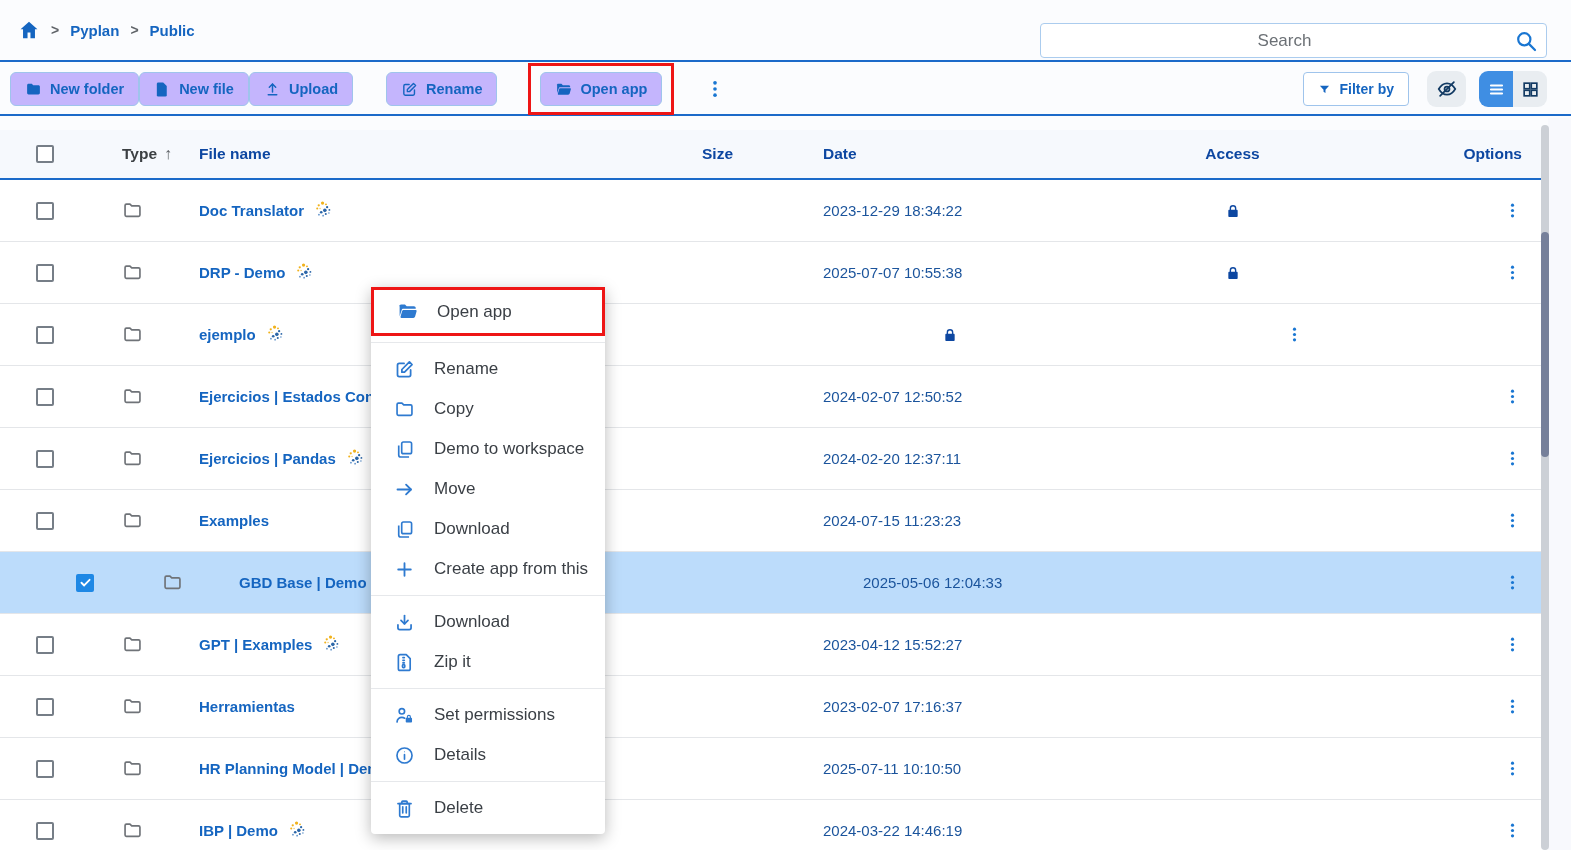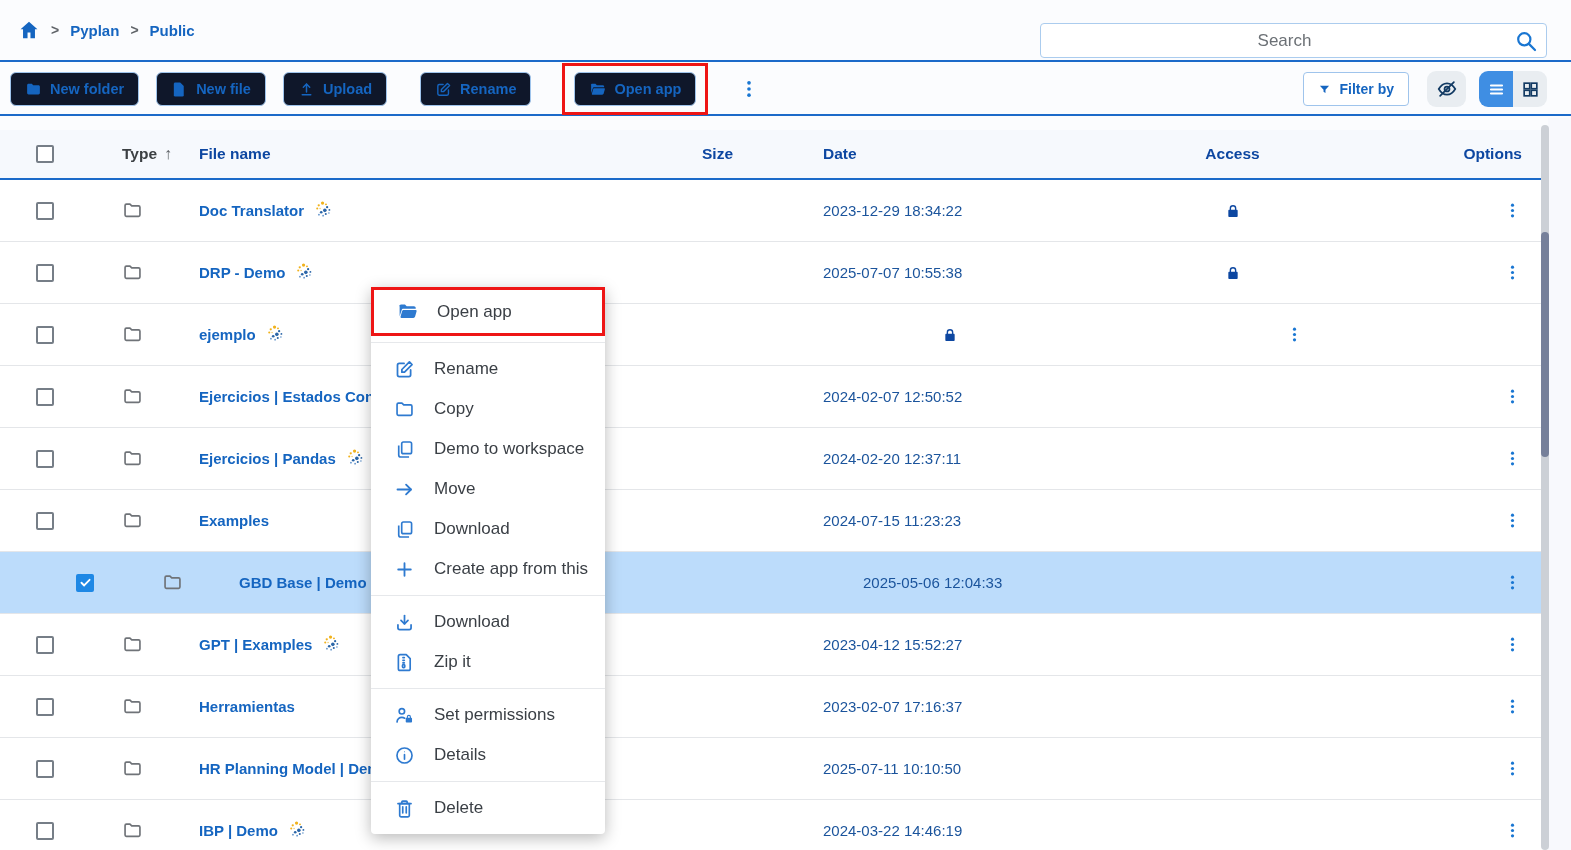--- a/index.html
+++ b/index.html
@@ -44,7 +44,7 @@
   }
   .tb-btn {
     display:flex; align-items:center; gap:8px; height:34px;
-    border:1px solid #9fc4ec; border-radius:6px; background:#0f172a;
+    border:1px solid #9fc4ec; border-radius:6px; background:#c4b5fd;
     color:#1565c0; font-size:14.5px; font-weight:700; padding:0 14px;
     cursor:pointer; white-space:nowrap; font-family:"Liberation Sans", sans-serif;
   }

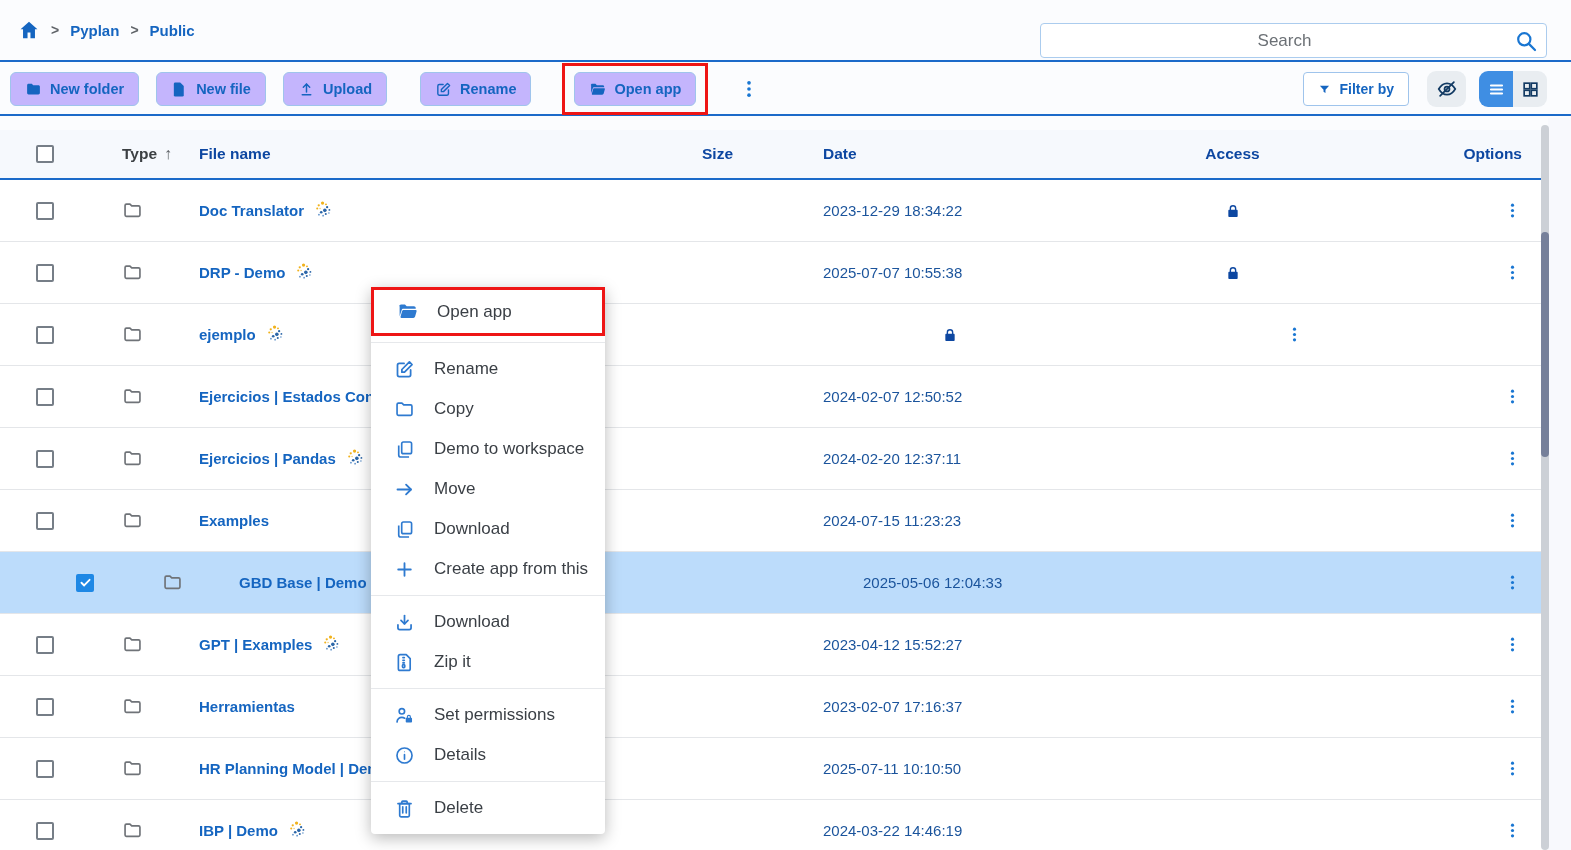--- a/index.html
+++ b/index.html
@@ -48,7 +48,7 @@
     color:#1565c0; font-size:14.5px; font-weight:700; padding:0 14px;
     cursor:pointer; white-space:nowrap; font-family:"Liberation Sans", sans-serif;
   }
-  .tb-btn + .tb-btn { margin-left:17px; }
+  .tb-btn + .tb-btn { }
   .tb-btn.group-start { margin-left:33px; }
   .tb-btn .icon { width:17px; height:17px; }
   .red-outline-toolbar {

